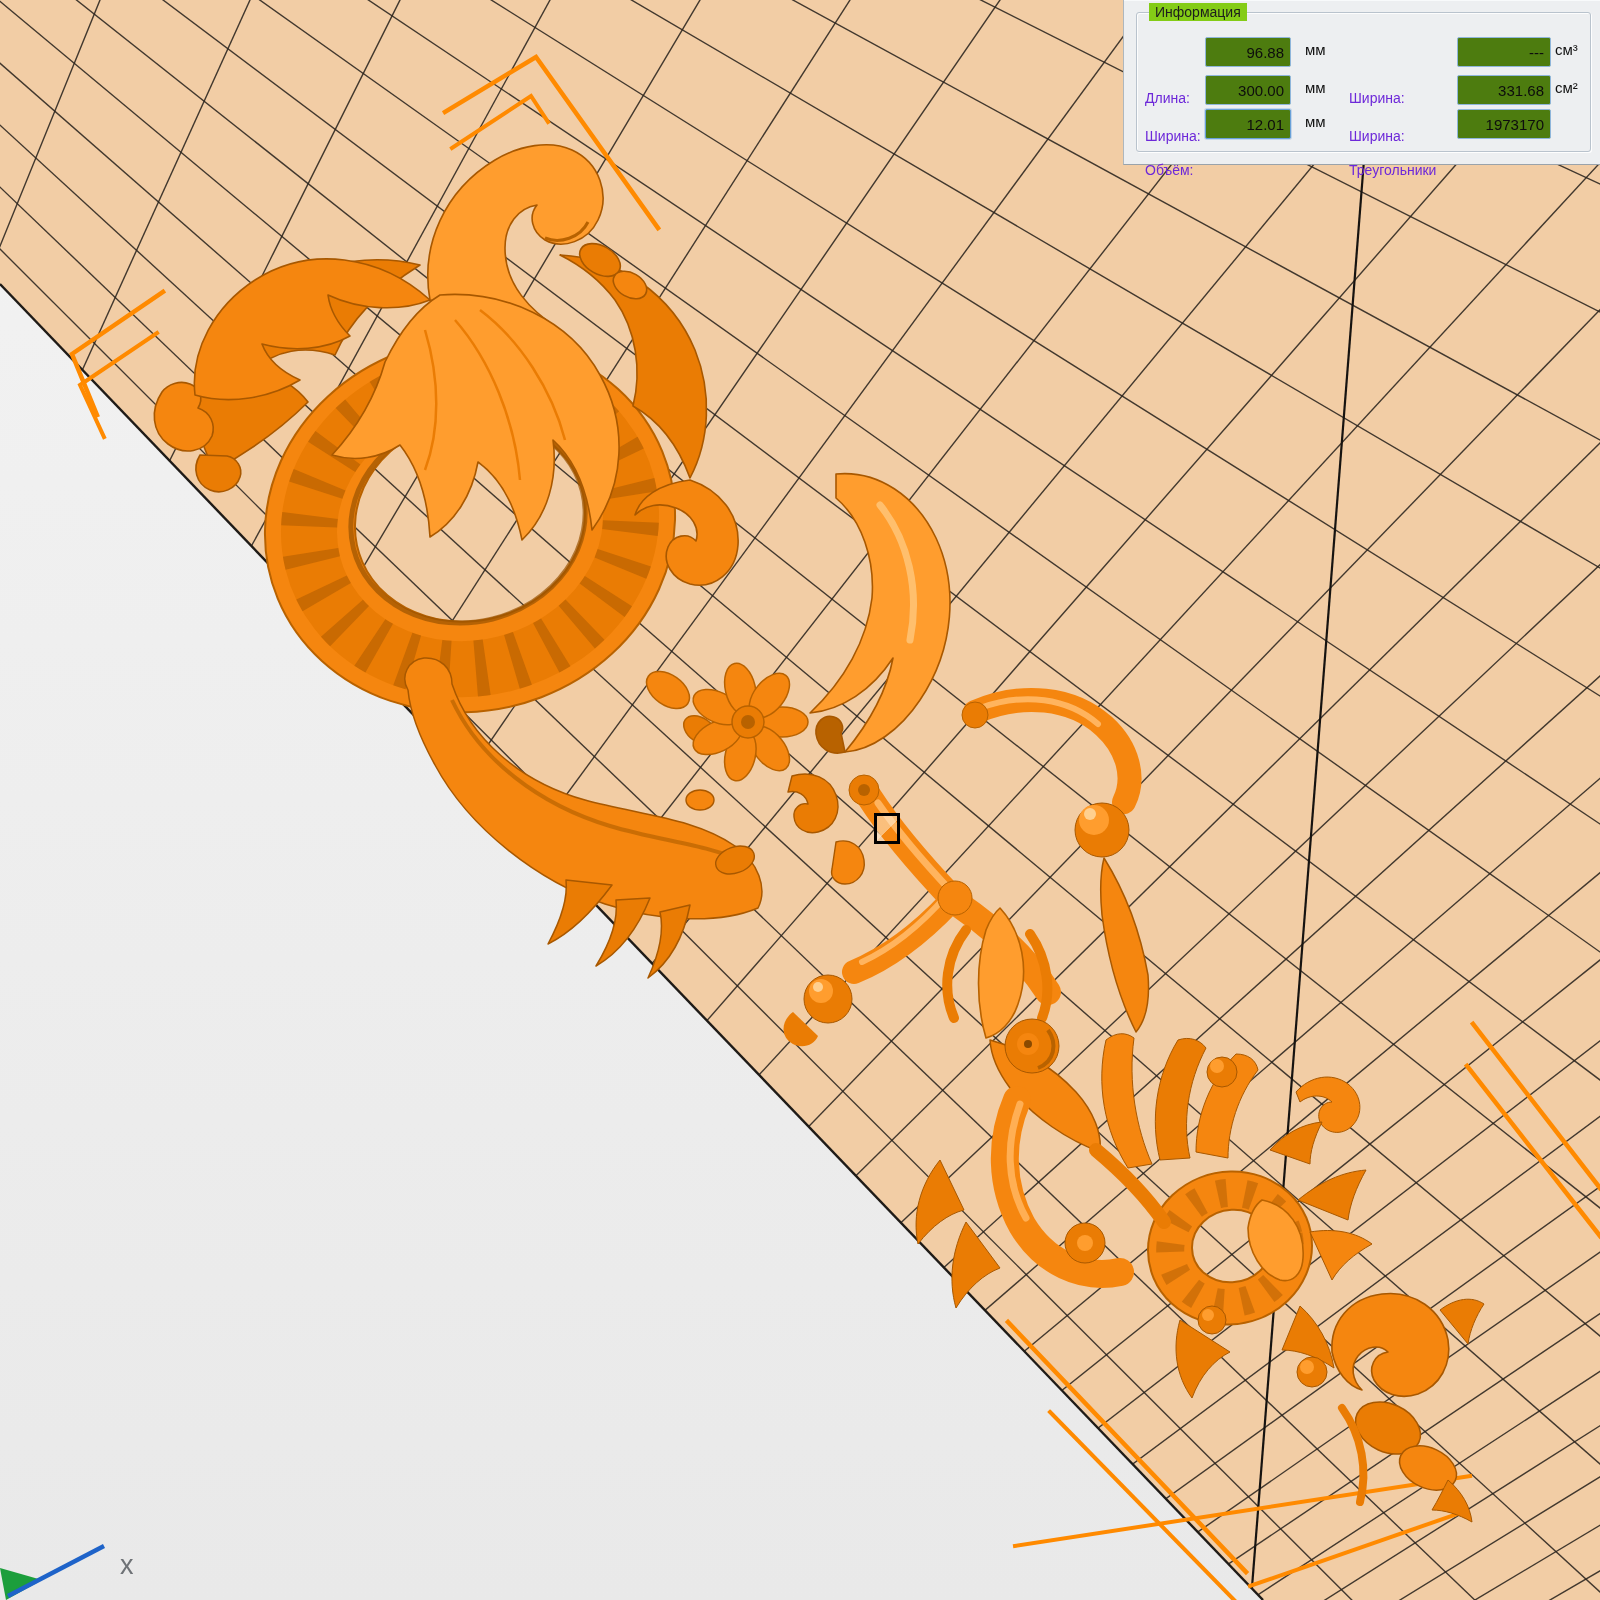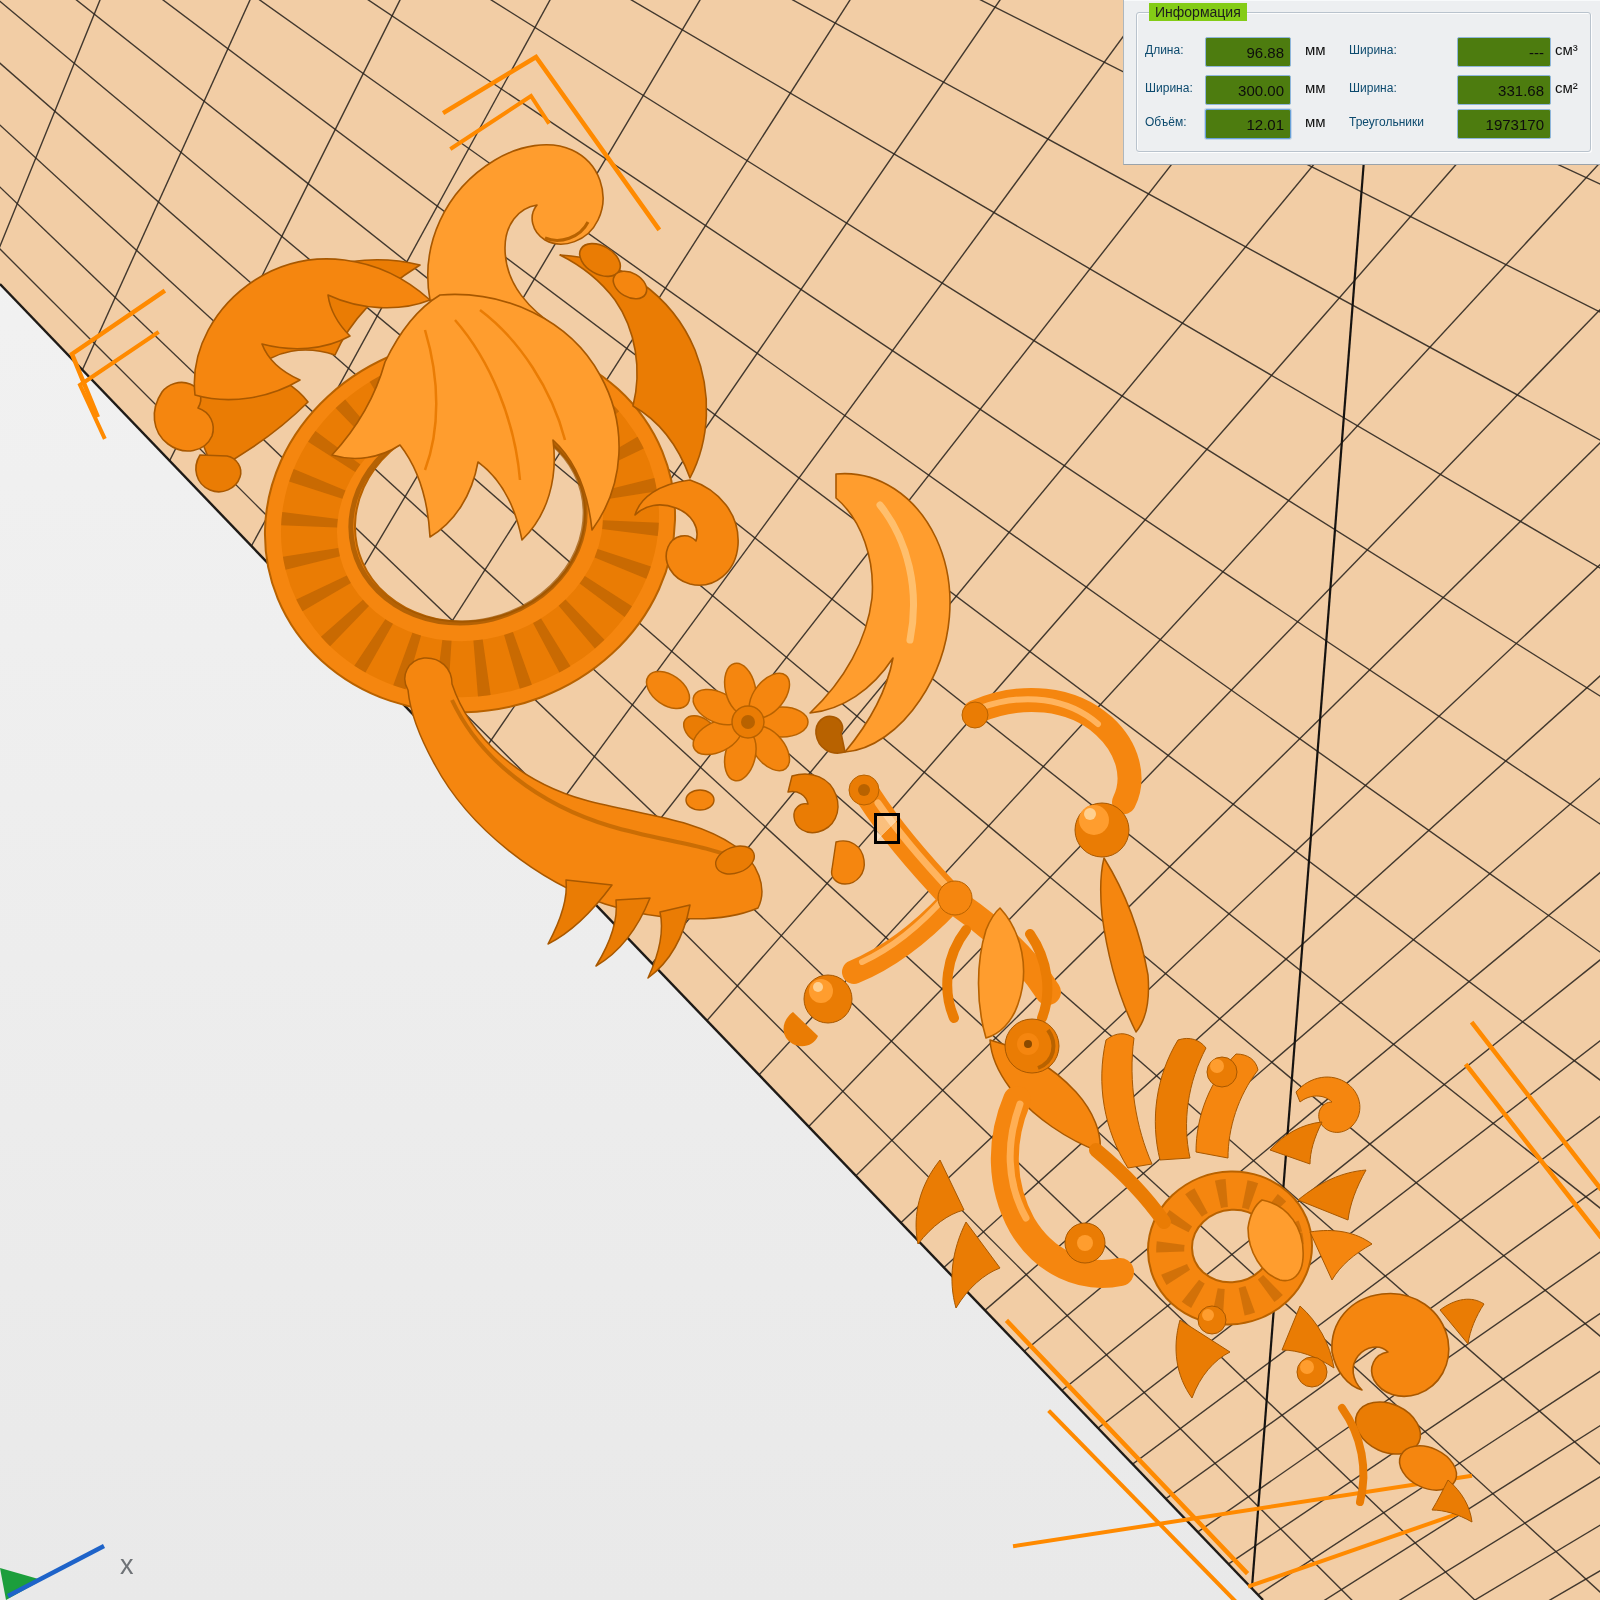--- a/index.html
+++ b/index.html
@@ -18,7 +18,7 @@
       box-shadow:inset 1px 1px 0 rgba(255,255,255,.85),1px 1px 0 rgba(255,255,255,.9);}
   .gb-title{position:absolute;top:-10px;left:12px;background:#84cc16;padding:0 6px;
       font-size:14px;line-height:18px;color:#1d1d1d;white-space:nowrap;}
-  .f-label{position:absolute;height:30px;line-height:30px;font-size:12px;color:#0c4a6e;}
+  .f-label{position:absolute;height:30px;line-height:30px;font-size:14px;color:#6d28d9;margin-top:48px;}
   .f-unit{position:absolute;height:30px;line-height:30px;font-size:15px;color:#111;}
   .f-box{position:absolute;height:30px;}
   .f-box input{width:100%;height:30px;box-sizing:border-box;margin:2px;

